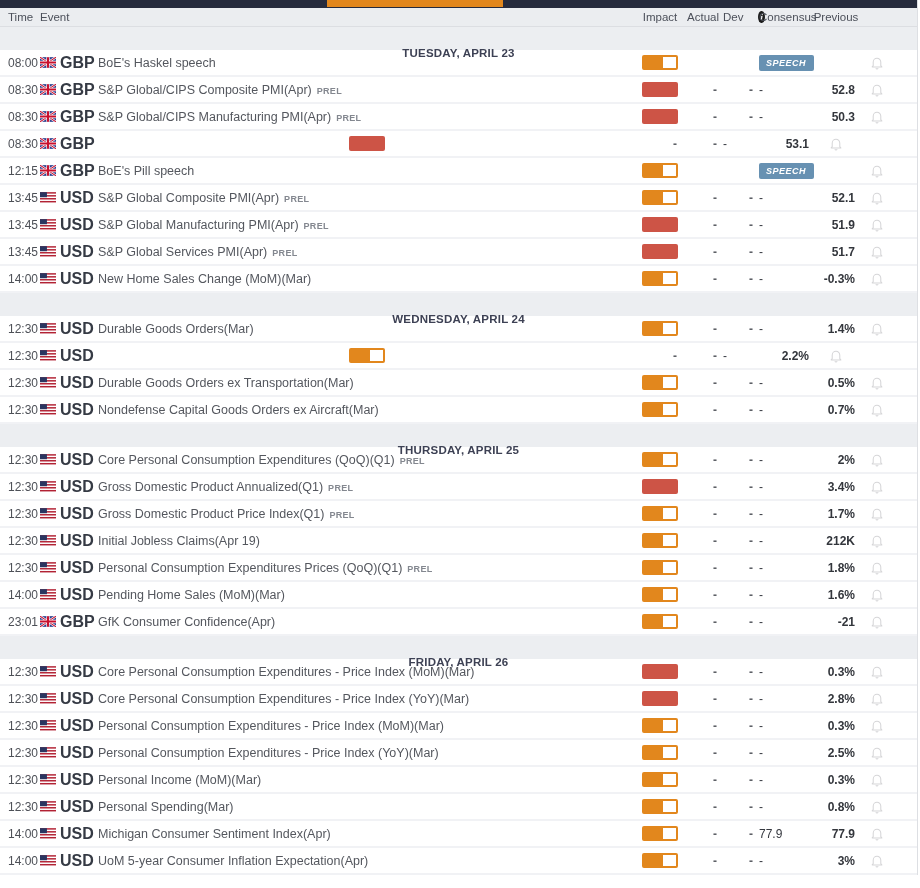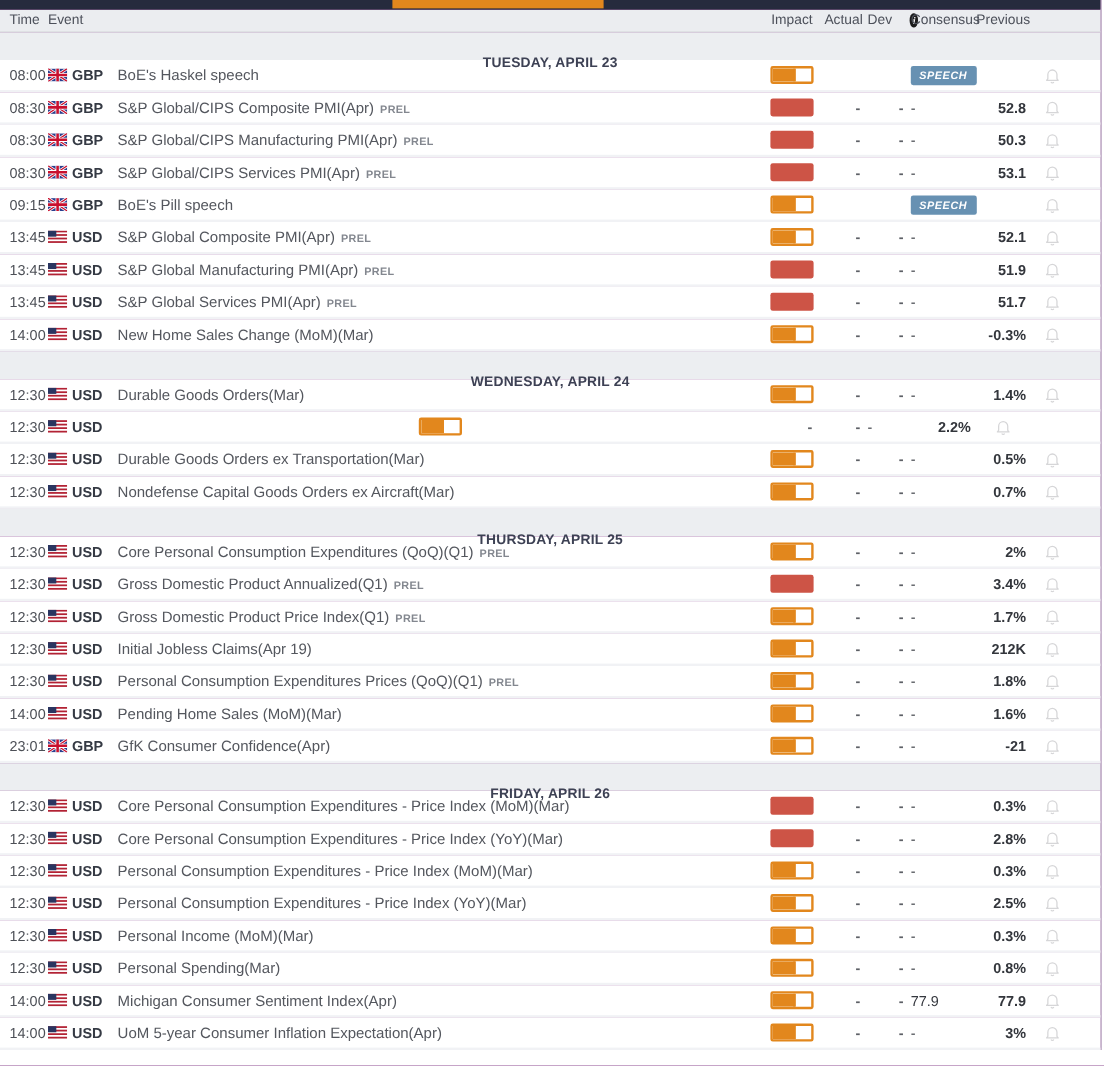--- a/index.html
+++ b/index.html
@@ -33,7 +33,7 @@
   .c-time { padding-left:8px; font-size:12px; color:#4d5057; }
   .c-flag { display:flex; align-items:center; justify-content:flex-start; }
   .c-flag svg { display:block; }
-  .c-cur { font-size:12px; font-weight:bold; color:#353a44; }
+  .c-cur { font-size:16px; font-weight:bold; color:#353a44; }
   .c-event { font-size:12.5px; color:#54575e; padding-left:2px; white-space:nowrap; overflow:hidden; cursor:pointer; }
   .ev-suffix { font-size:9px; font-weight:bold; color:#83878f; margin-left:5px; letter-spacing:.3px; }
   .c-impact { display:flex; justify-content:center; }

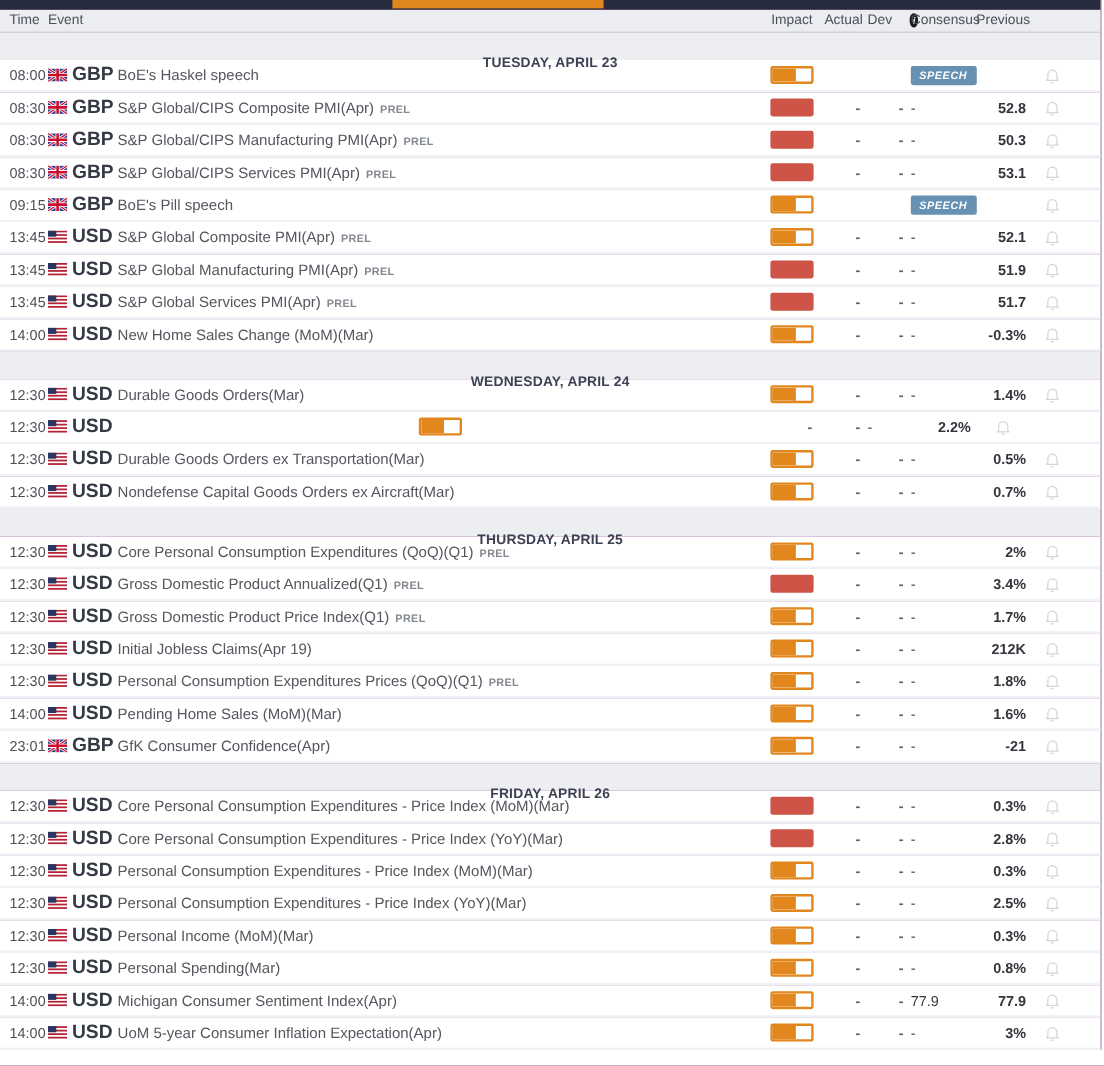--- a/index.html
+++ b/index.html
@@ -185,7 +185,6 @@
 
     </span>
     <span class="c-cur">GBP</span>
-    <span class="c-event"><span class="ev-name">S&amp;P Global/CIPS Services PMI(Apr)</span><span class="ev-suffix">PREL</span></span>
     <span class="c-impact">
       <span class="impact-bar impact-high"></span>
     </span>

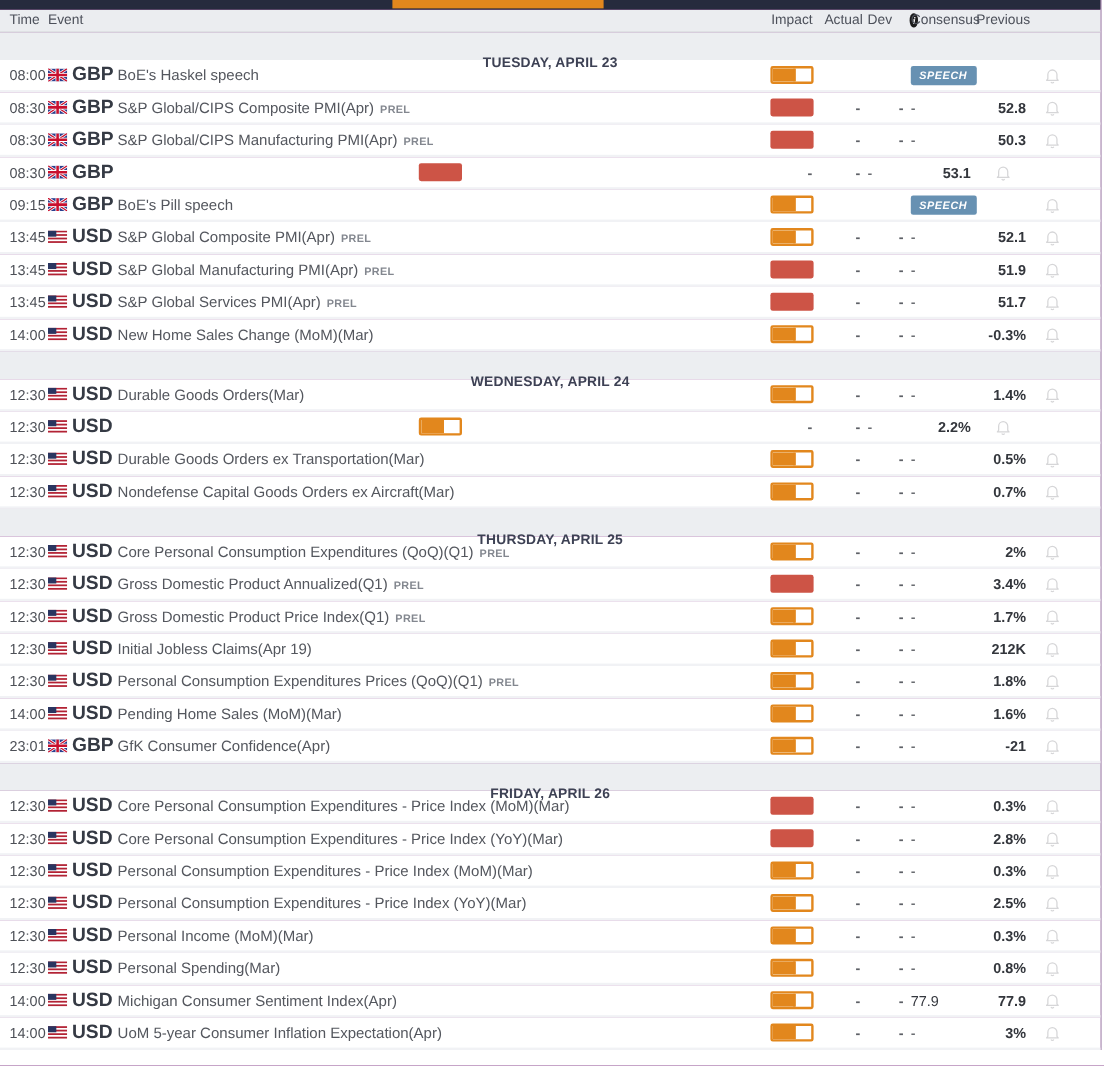--- a/index.html
+++ b/index.html
@@ -204,7 +204,7 @@
   </div>
 
   <div class="grid event-row">
-    <span class="c-time">09:15</span>
+    <span class="c-time">12:15</span>
     <span class="c-flag">
       <svg class="flag-gbp" width="16" height="11" viewBox="0 0 60 40">
         <rect width="60" height="40" fill="#2b3f8e"></rect>

